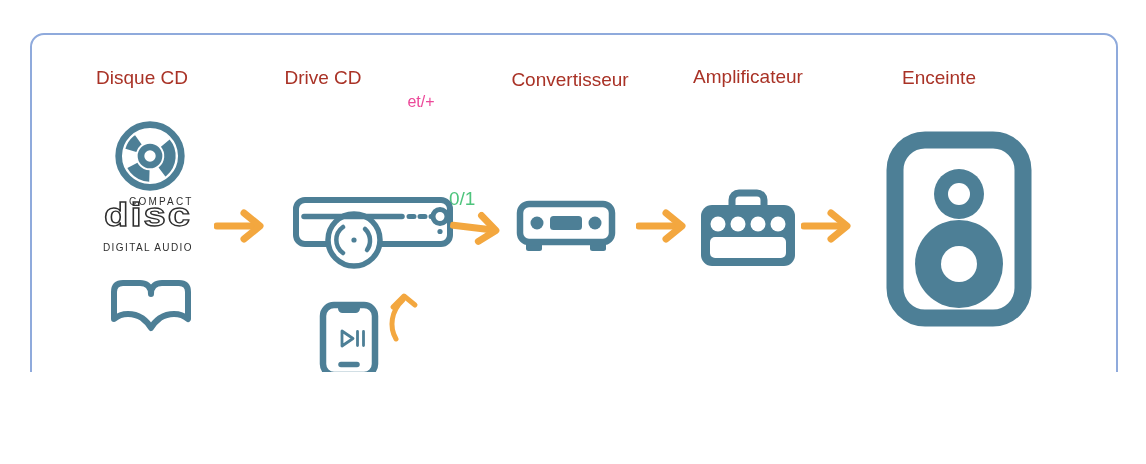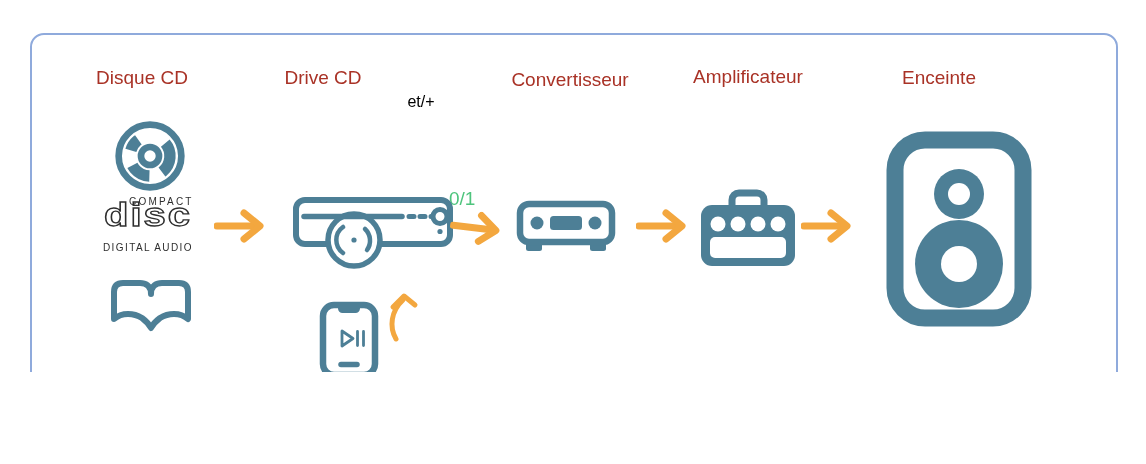--- a/index.html
+++ b/index.html
@@ -9,7 +9,7 @@
          border:2px solid #8FAADC;border-radius:14px;background:#fff;}
   .stage-label{position:absolute;transform:translateX(-50%);white-space:nowrap;
                color:#A93226;font-size:19px;font-weight:400;}
-  .note-orange{position:absolute;transform:translateX(-50%);color:#000000;font-size:16px;}
+  .note-orange{position:absolute;transform:translateX(-50%);color:#ec4899;font-size:16px;}
   .note-green{position:absolute;color:#4EC47D;font-size:19px;}
   .icon{position:absolute;}
   svg{display:block;}

